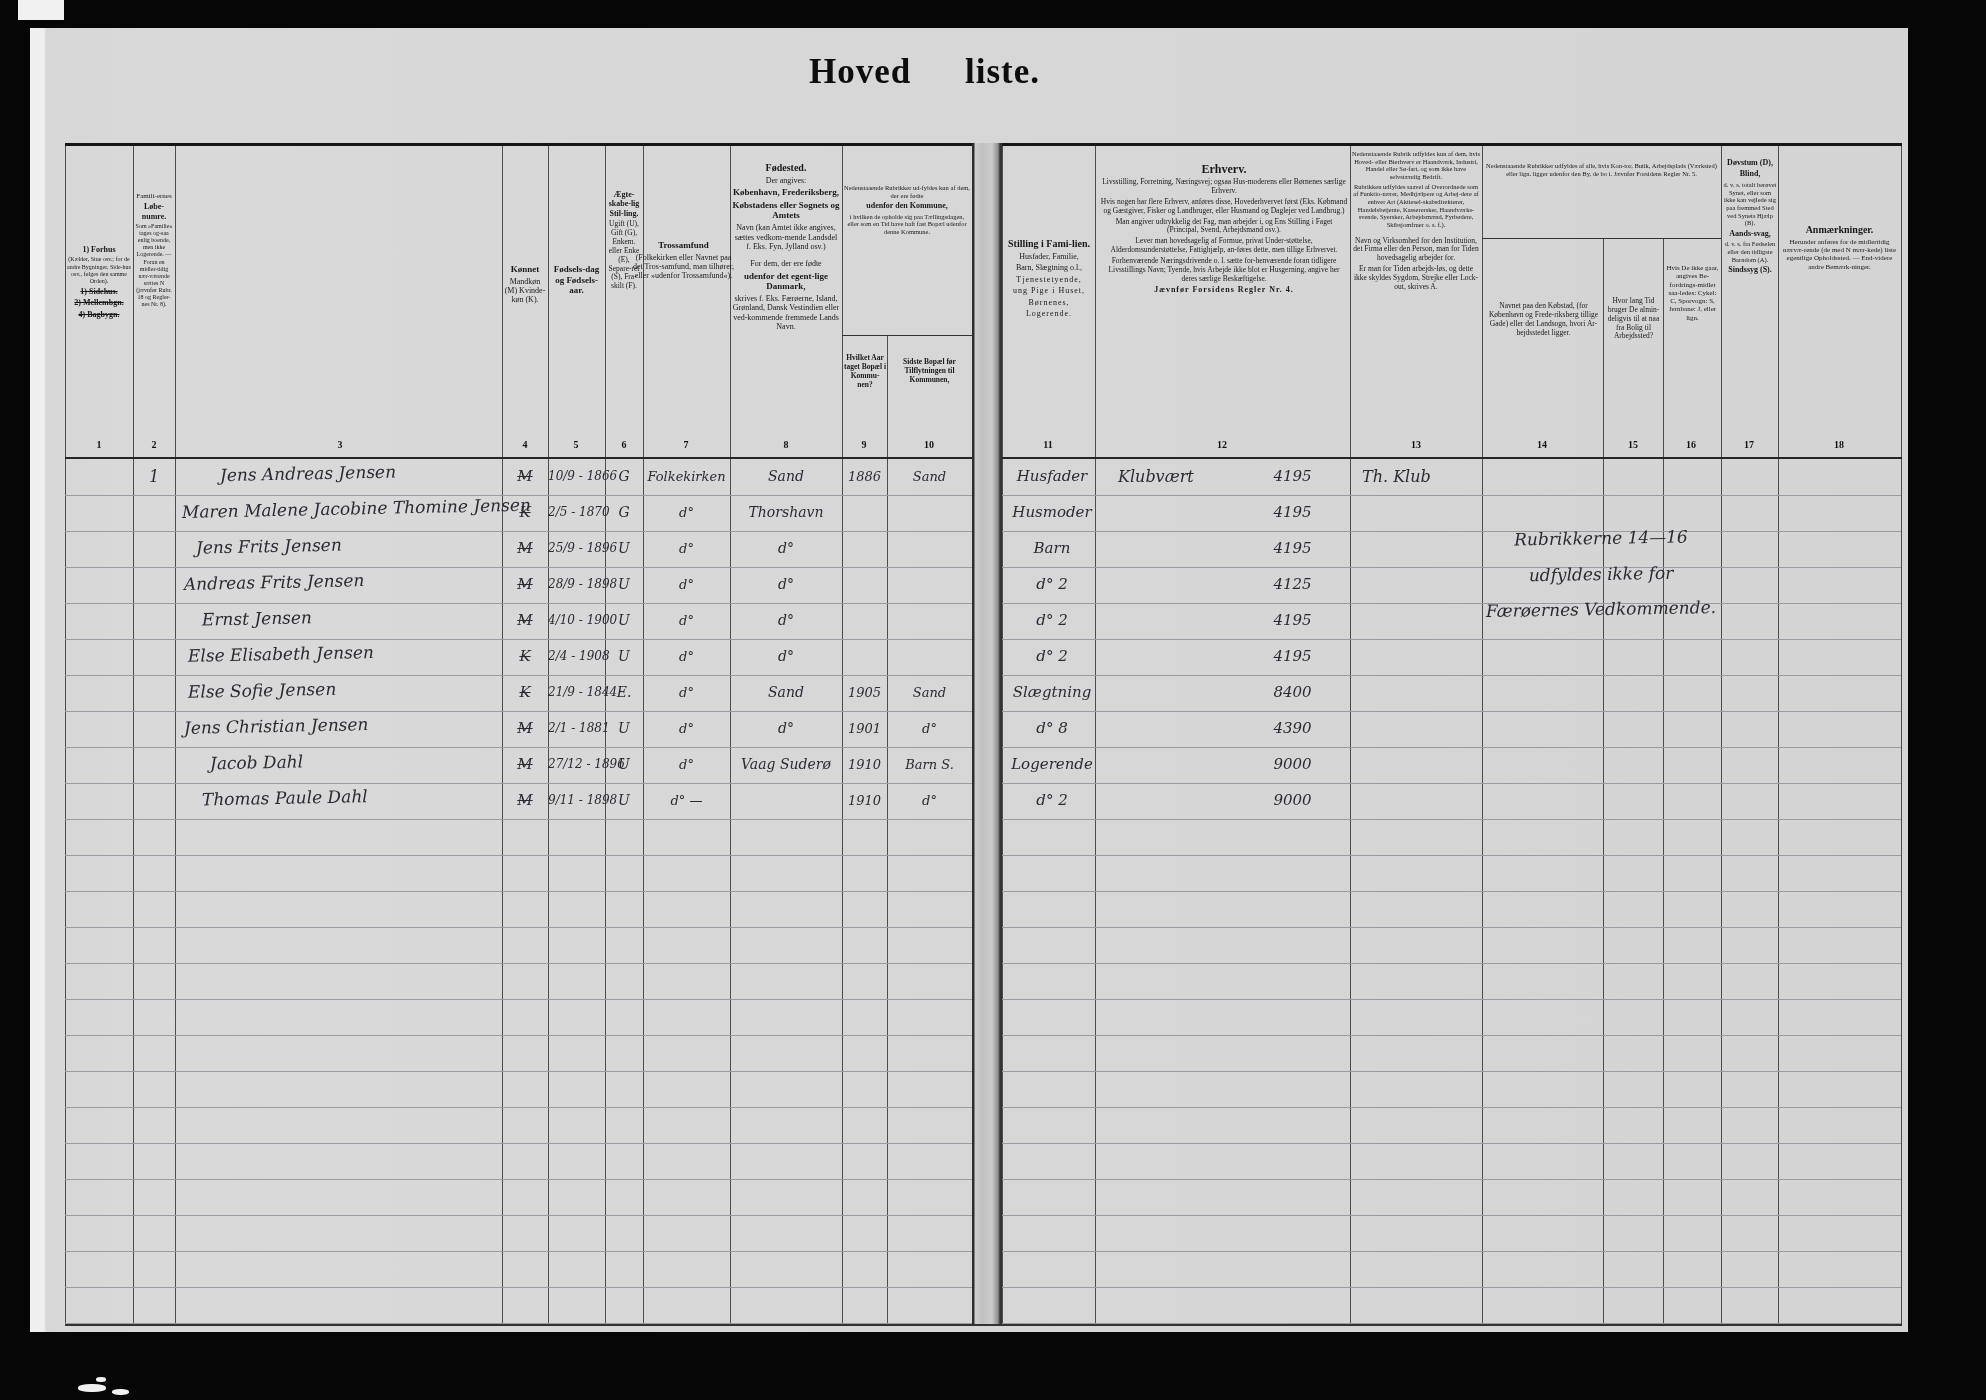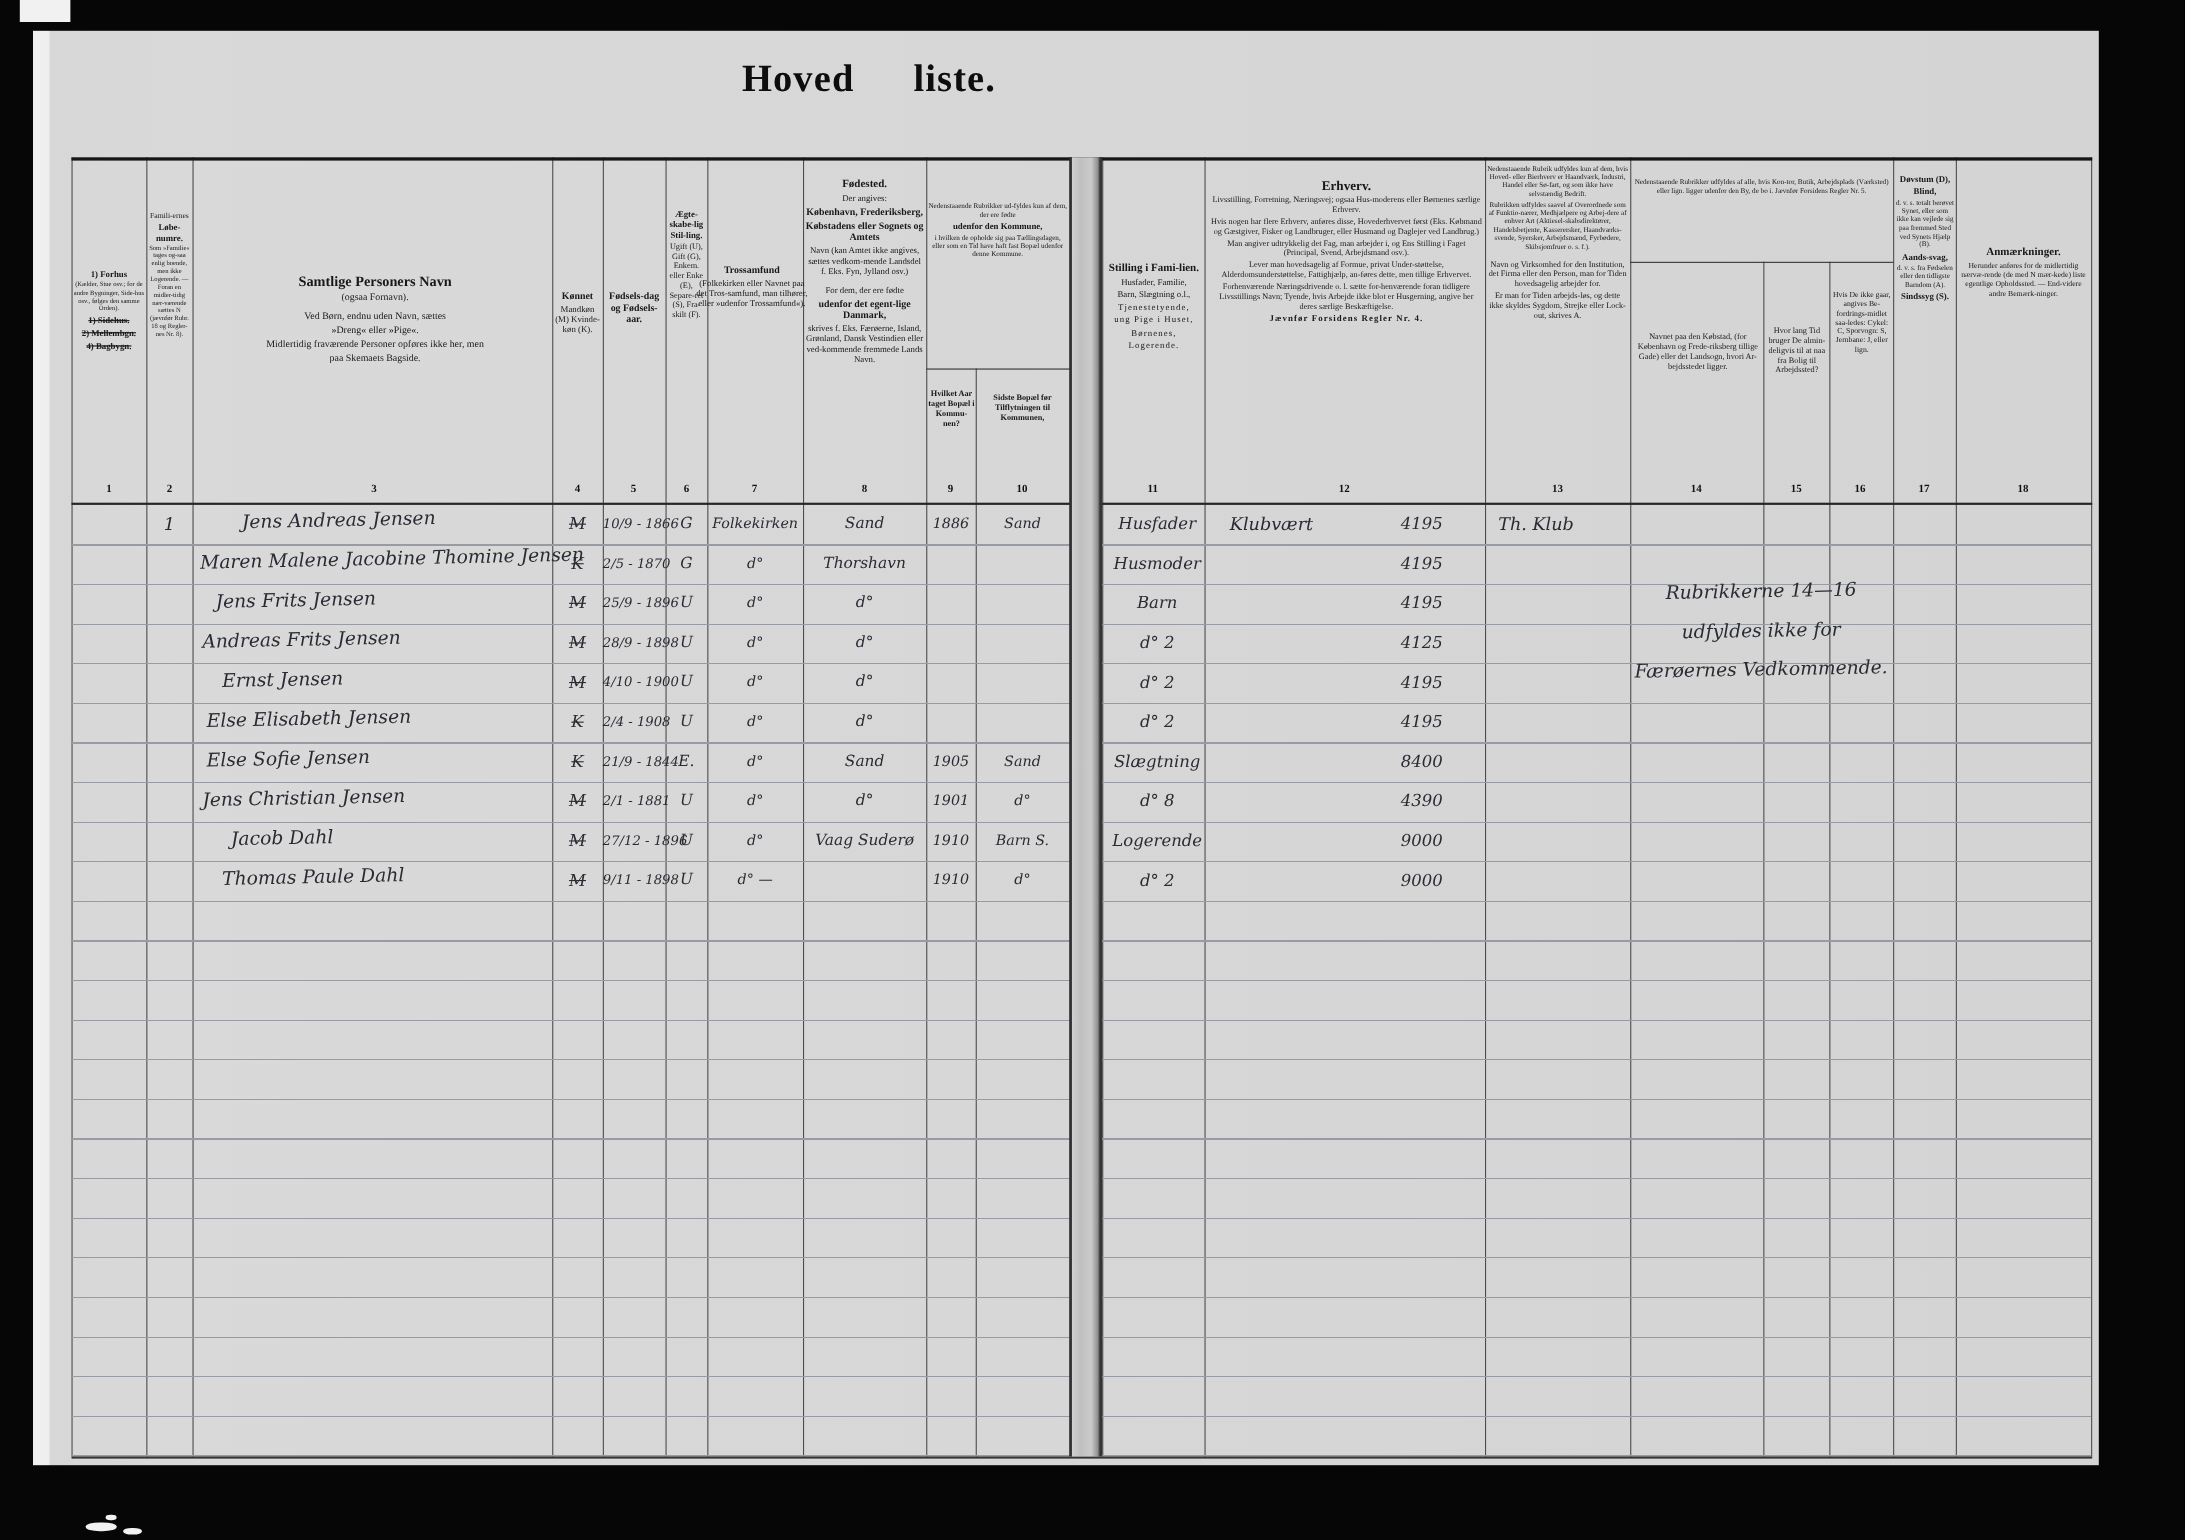--- a/index.html
+++ b/index.html
@@ -8,7 +8,7 @@
   .paper{position:absolute;left:30px;top:28px;width:1878px;height:1304px;
          background:linear-gradient(to right,#efefef 0px,#efefef 14px,#d7d7d7 16px,#d9d9d9 120px,#d4d4d4 100%);}
   .artifact{position:absolute;background:#f1f1f1;}
-  .title{position:absolute;left:540px;top:52px;width:500px;text-align:center;font-weight:bold;
+  .title{position:absolute;left:540px;top:52px;width:500px;text-align:right;font-weight:bold;
          font-size:35px;letter-spacing:1px;word-spacing:44px;color:#0d0d0d;}
   .vl{position:absolute;width:1px;background:#4d4d4d;}
   .hl{position:absolute;background:#333;}

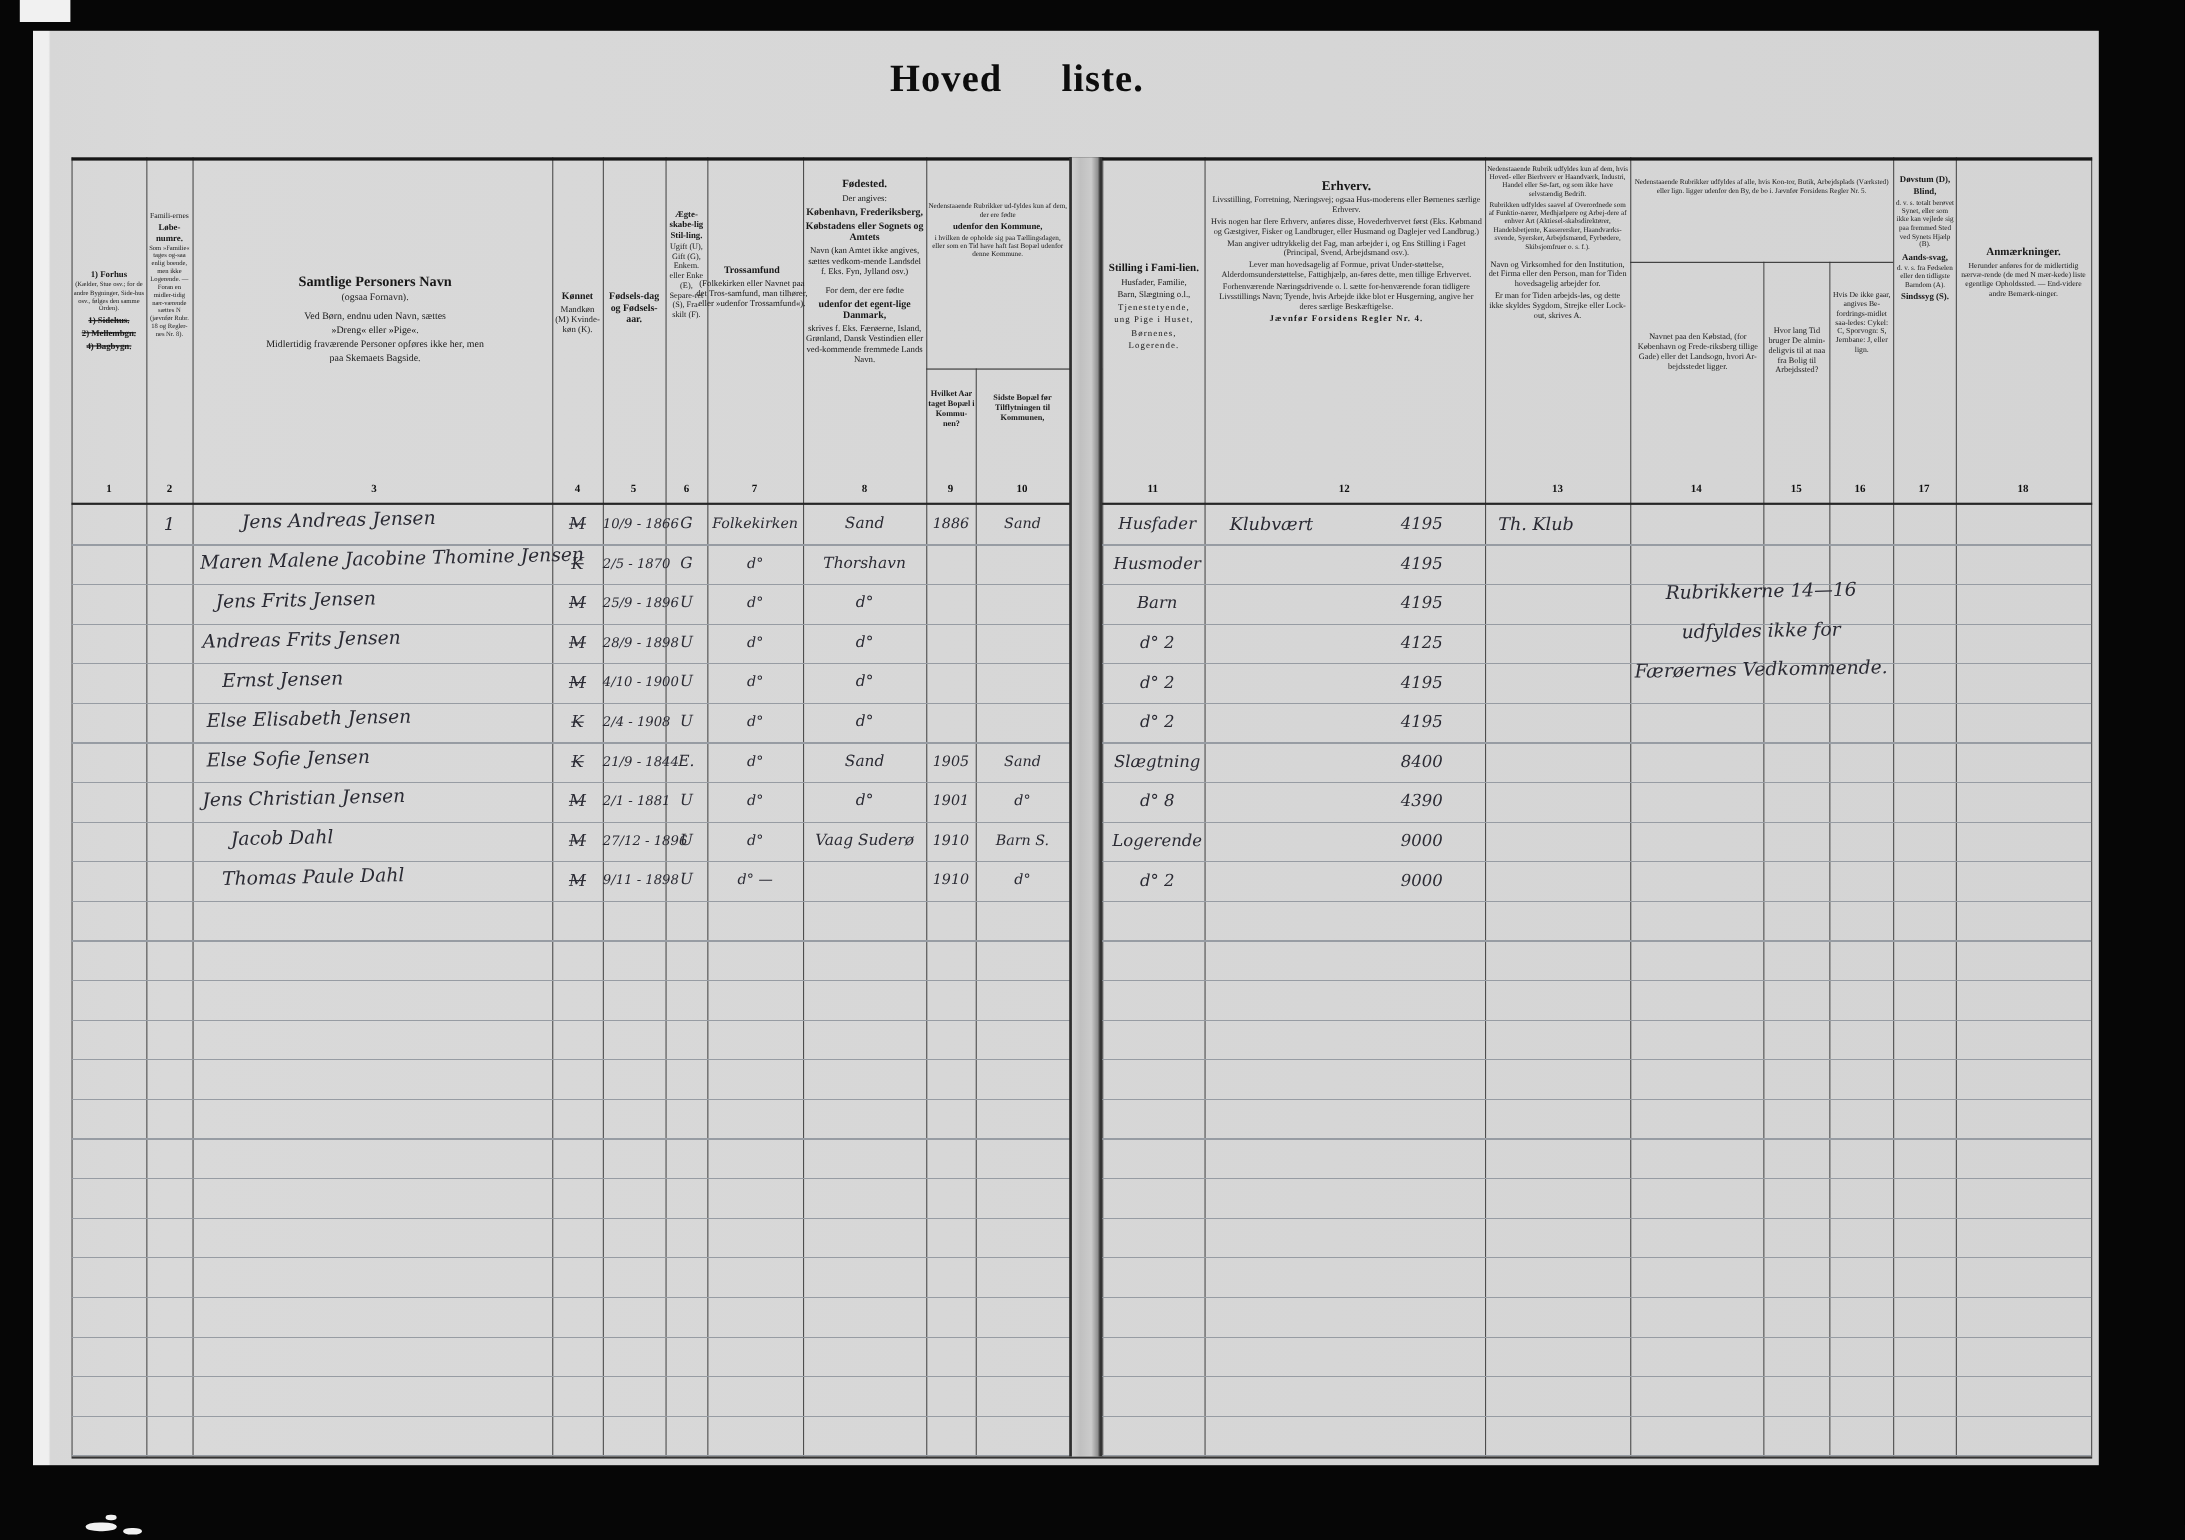--- a/index.html
+++ b/index.html
@@ -94,14 +94,6 @@
     <p class="b f8">Løbe-numre.</p>
     <p class="f6">Som »Familie« tages og-saa enlig boende, men ikke Logerende. — Foran en midler-tidig nær-værende sættes N (jævnfør Rubr. 18 og Regler-nes Nr. 8).</p>
   </div>
-  <div class="hc" style="left:185px;top:246px;width:312px">
-    <p class="b f13">Samtlige Personers Navn</p>
-    <p class="f9">(ogsaa Fornavn).</p>
-    <p class="f9" style="margin-top:6px">Ved Børn, endnu uden Navn, sættes</p>
-    <p class="f9">»Dreng« eller »Pige«.</p>
-    <p class="f9">Midlertidig fraværende Personer opføres ikke her, men</p>
-    <p class="f9">paa Skemaets Bagside.</p>
-  </div>
   <div class="hc" style="left:503px;top:262px;width:44px">
     <p class="b f9">Kønnet</p>
     <p class="f8">Mandkøn (M) Kvinde-køn (K).</p>

